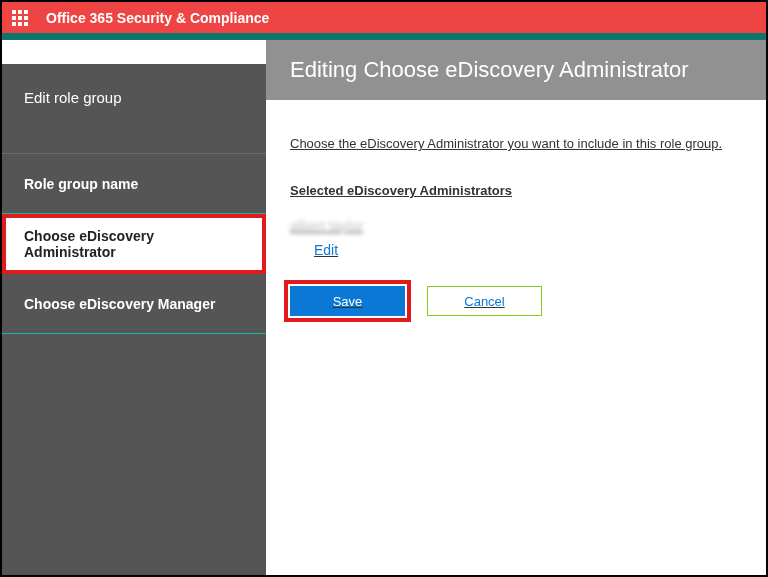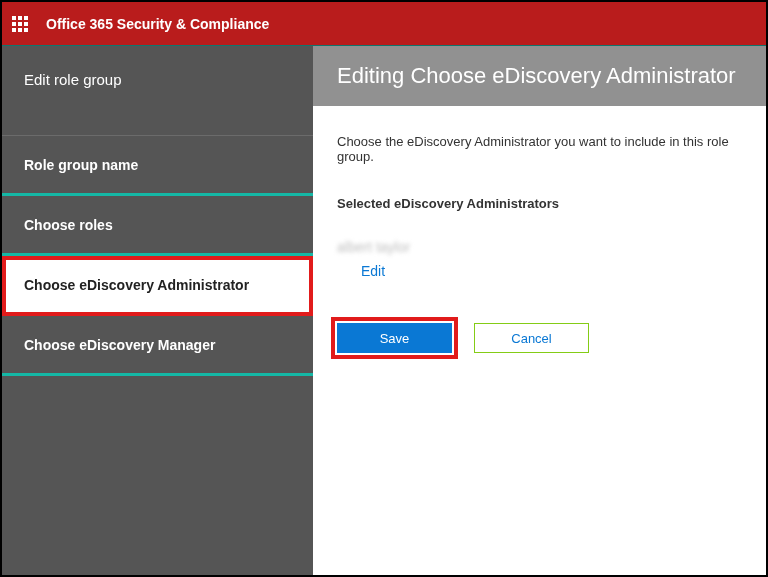--- a/index.html
+++ b/index.html
@@ -7,13 +7,13 @@
   body { border: 2px solid #000; }
 
   .topbar {
-    height: 44px;
-    background: #b91c1c;
+    height: 38px;
+    background: #ef4444;
     color: #fff;
     display: flex;
     align-items: center;
     padding: 0 10px;
-    border-bottom: 1px solid #0f766e;
+    border-bottom: 7px solid #0f766e;
   }
   .waffle {
     width: 16px; height: 16px;

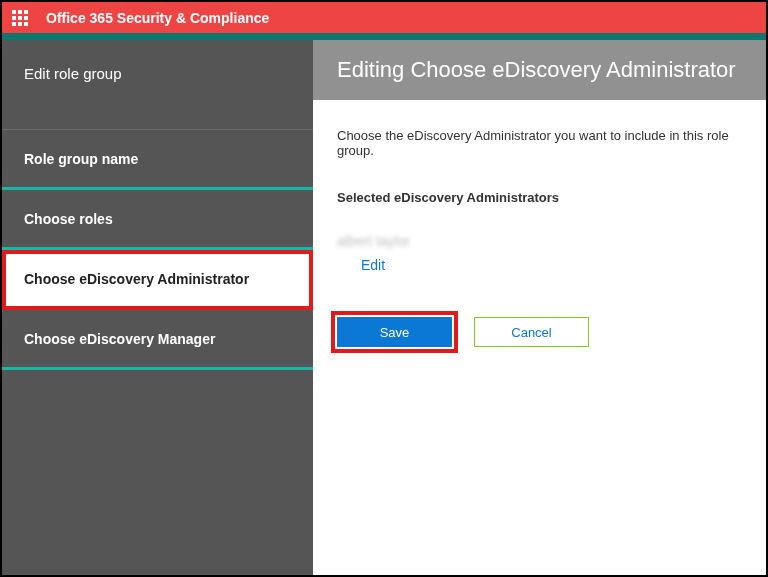--- a/index.html
+++ b/index.html
@@ -33,11 +33,12 @@
   }
 
   .sidebar {
-    width: 311px;
+    width: 264px;
     background: #555555;
     color: #fff;
     display: flex;
     flex-direction: column;
+    margin-top: 24px;
   }
   .side-header {
     height: 90px;

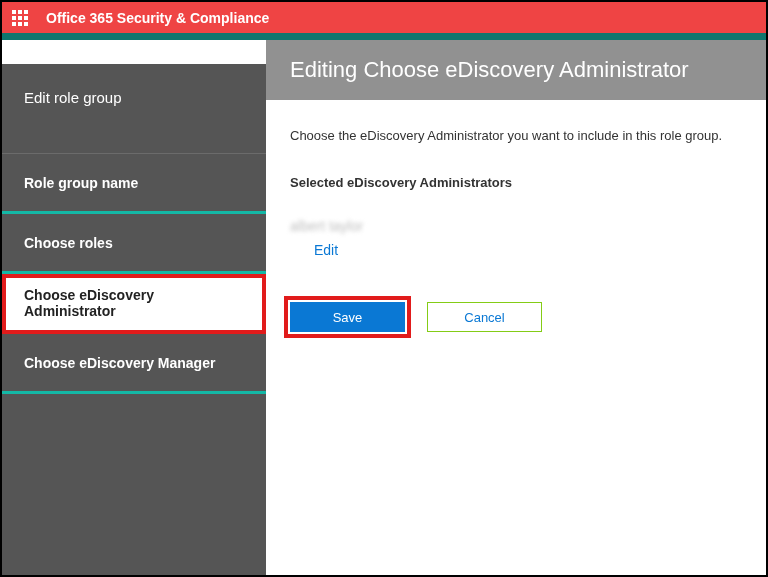--- a/index.html
+++ b/index.html
@@ -84,9 +84,10 @@
     font-weight: 300;
   }
   .main-content {
-    padding: 28px 24px;
+    padding: 36px 24px;
     color: #333;
     font-size: 13px;
+    text-decoration: underline;
   }
   .instruct { margin-bottom: 32px; }
   .subhead { font-weight: 600; margin-bottom: 28px; }

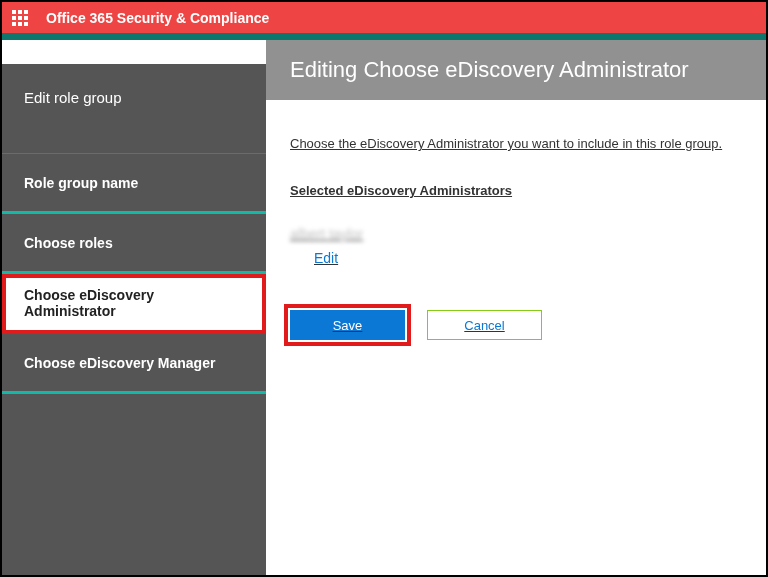--- a/index.html
+++ b/index.html
@@ -55,7 +55,7 @@
     padding: 0 22px;
     font-size: 14px;
     font-weight: 600;
-    border-bottom: 3px solid #14b8a6;
+    border-bottom: 1px solid #14b8a6;
     cursor: pointer;
   }
   .step.active {

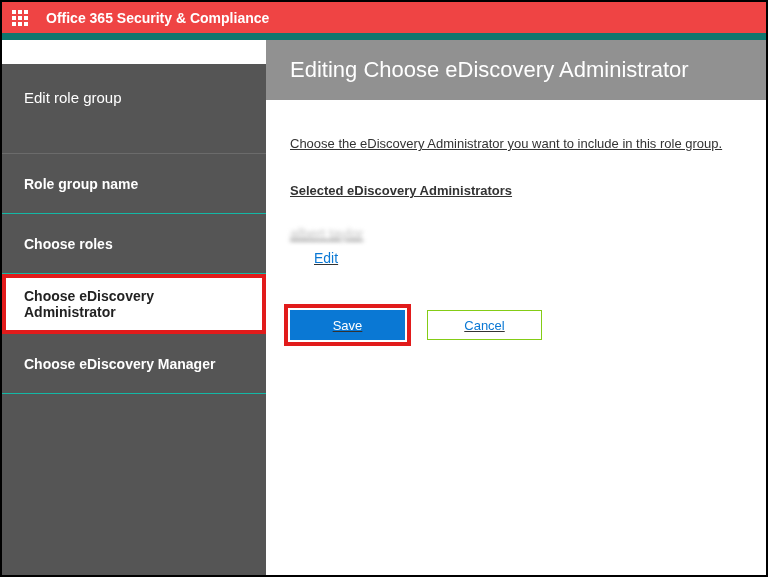--- a/index.html
+++ b/index.html
@@ -90,7 +90,7 @@
     text-decoration: underline;
   }
   .instruct { margin-bottom: 32px; }
-  .subhead { font-weight: 600; margin-bottom: 28px; }
+  .subhead { font-weight: 600; margin-bottom: 20px; }
   .blurred-name {
     color: #bfbfbf;
     filter: blur(2px);

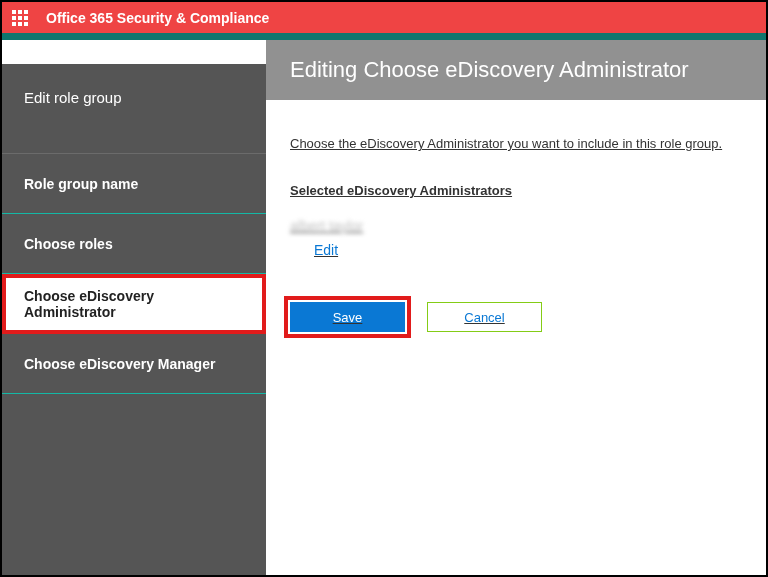--- a/index.html
+++ b/index.html
@@ -155,9 +155,6 @@
     <div class="step">
       <span>Role group name</span>
     </div>
-    <div class="step">
-      <span>Choose roles</span>
-    </div>
     <div class="step active">
       <span>Choose eDiscovery Administrator</span>
     </div>

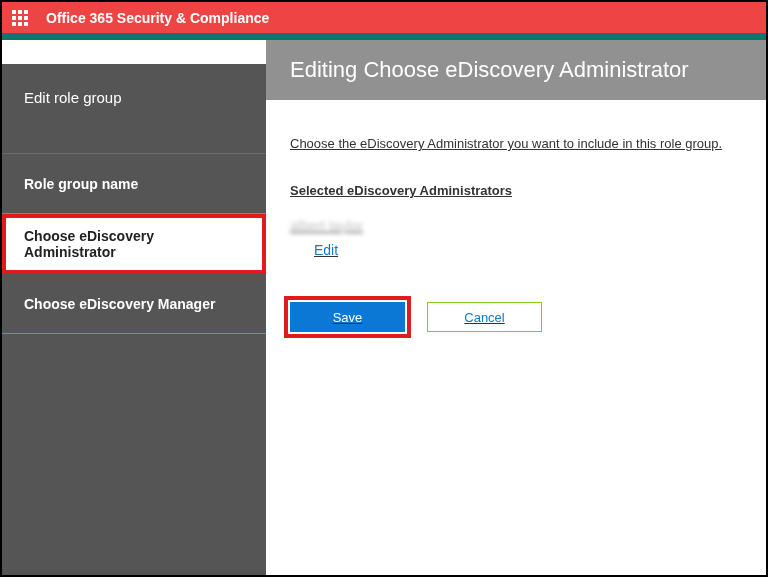--- a/index.html
+++ b/index.html
@@ -104,7 +104,7 @@
     margin-left: 24px;
   }
   .button-row {
-    margin-top: 44px;
+    margin-top: 28px;
     display: flex;
     gap: 22px;
     align-items: center;

